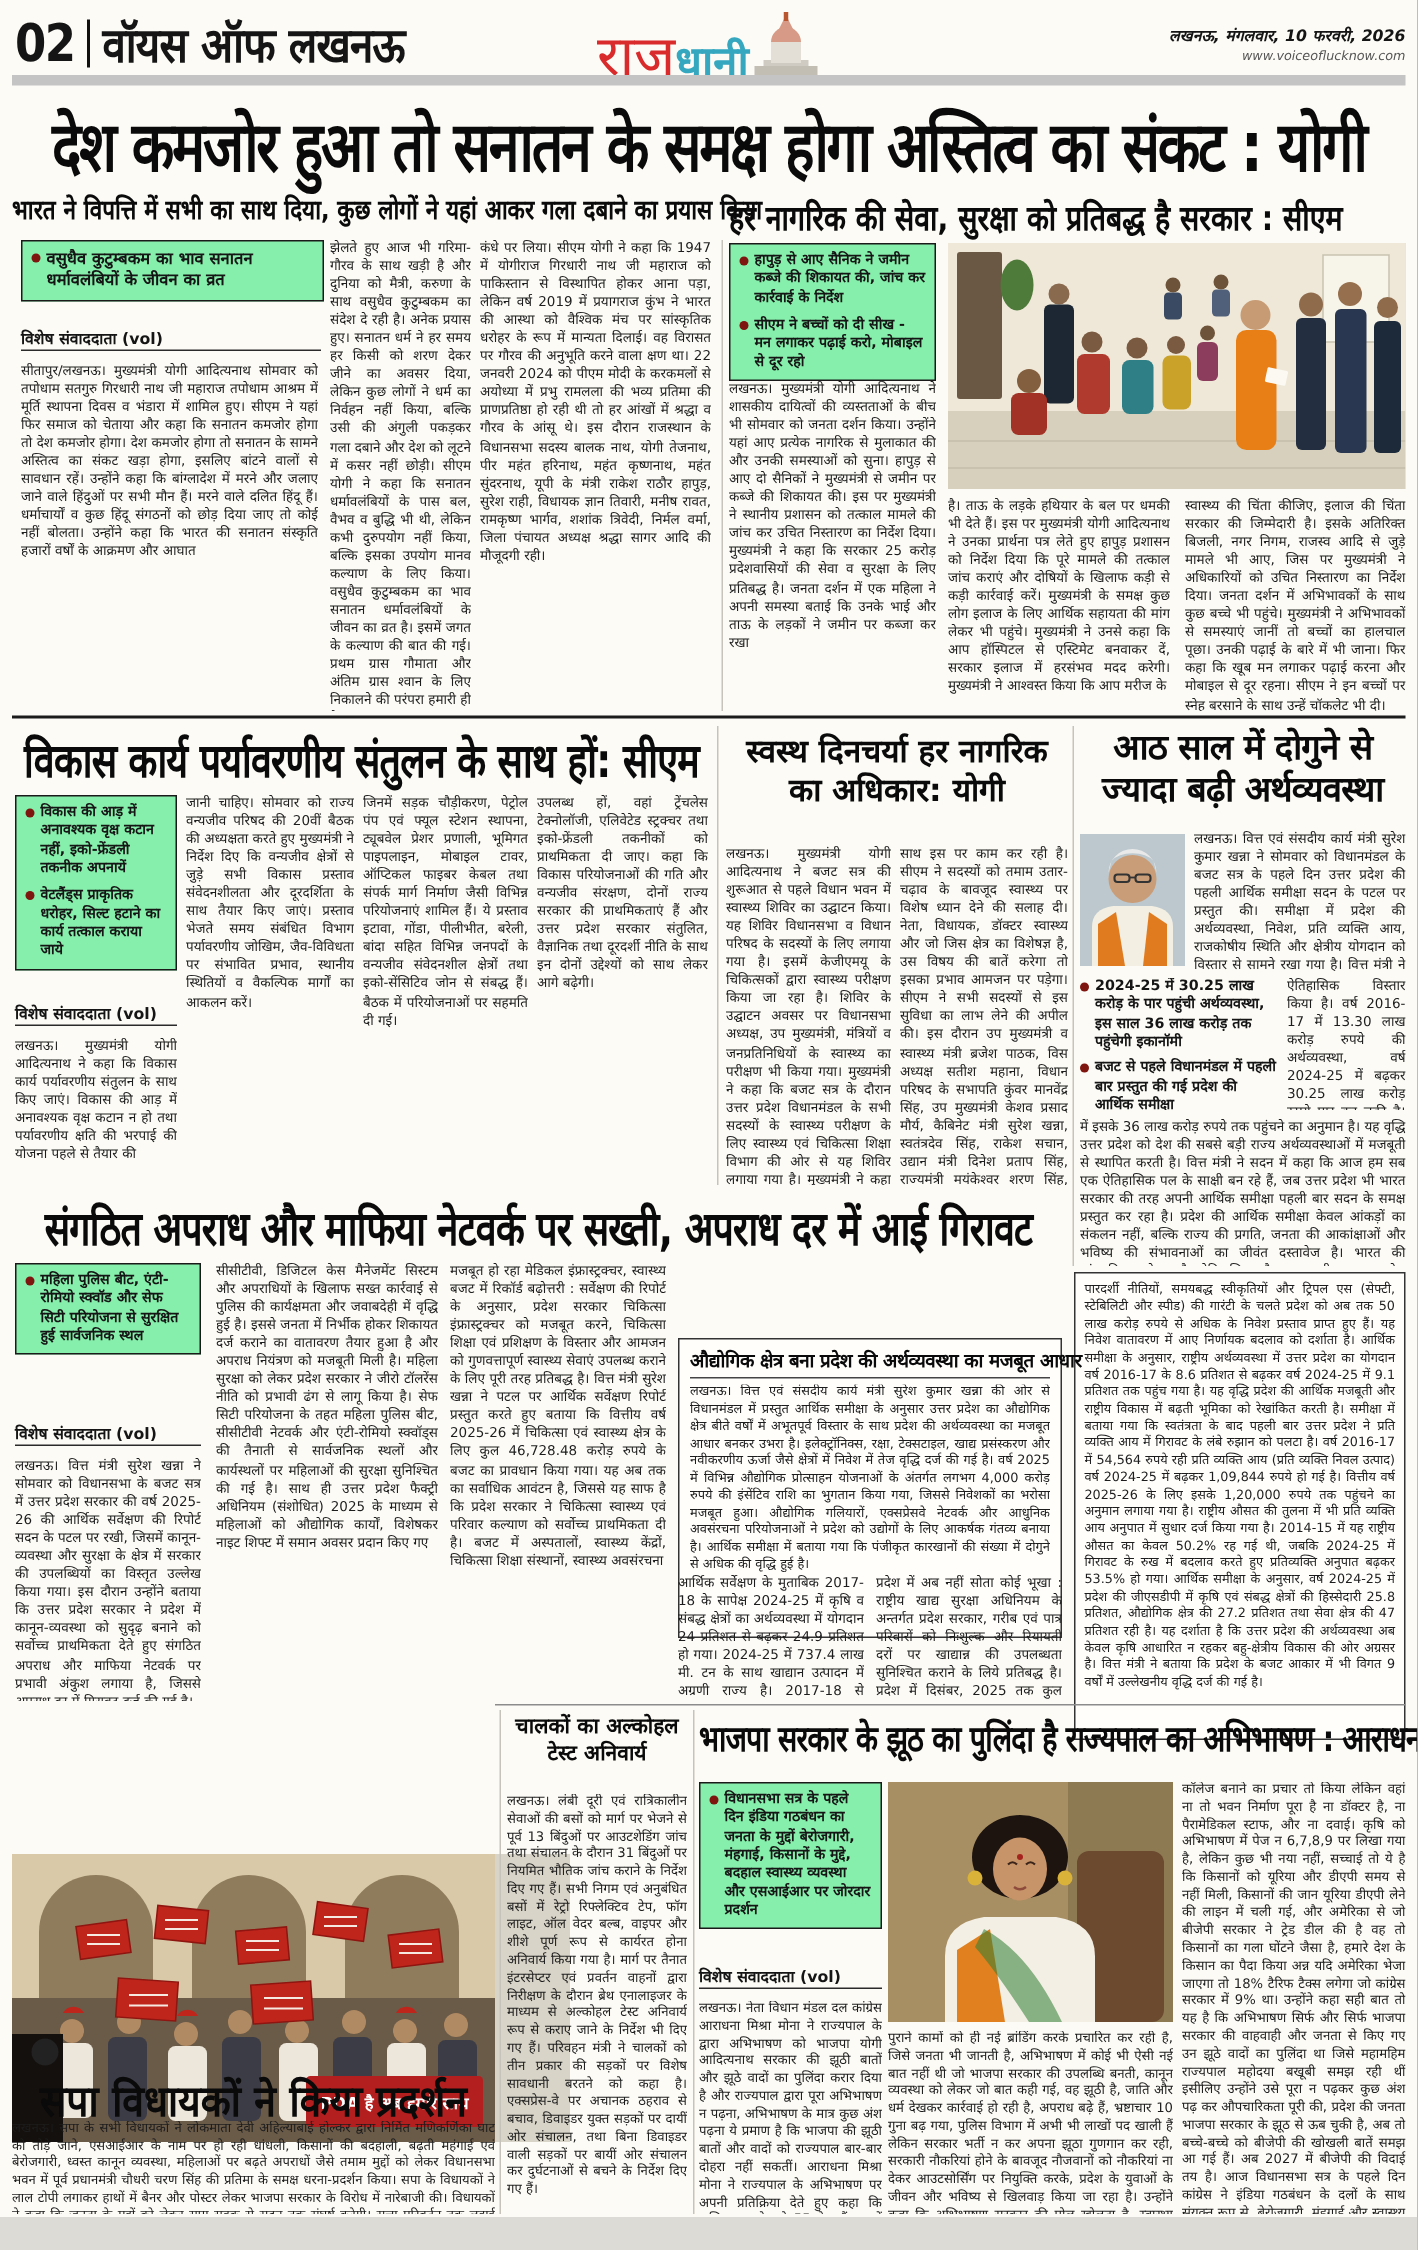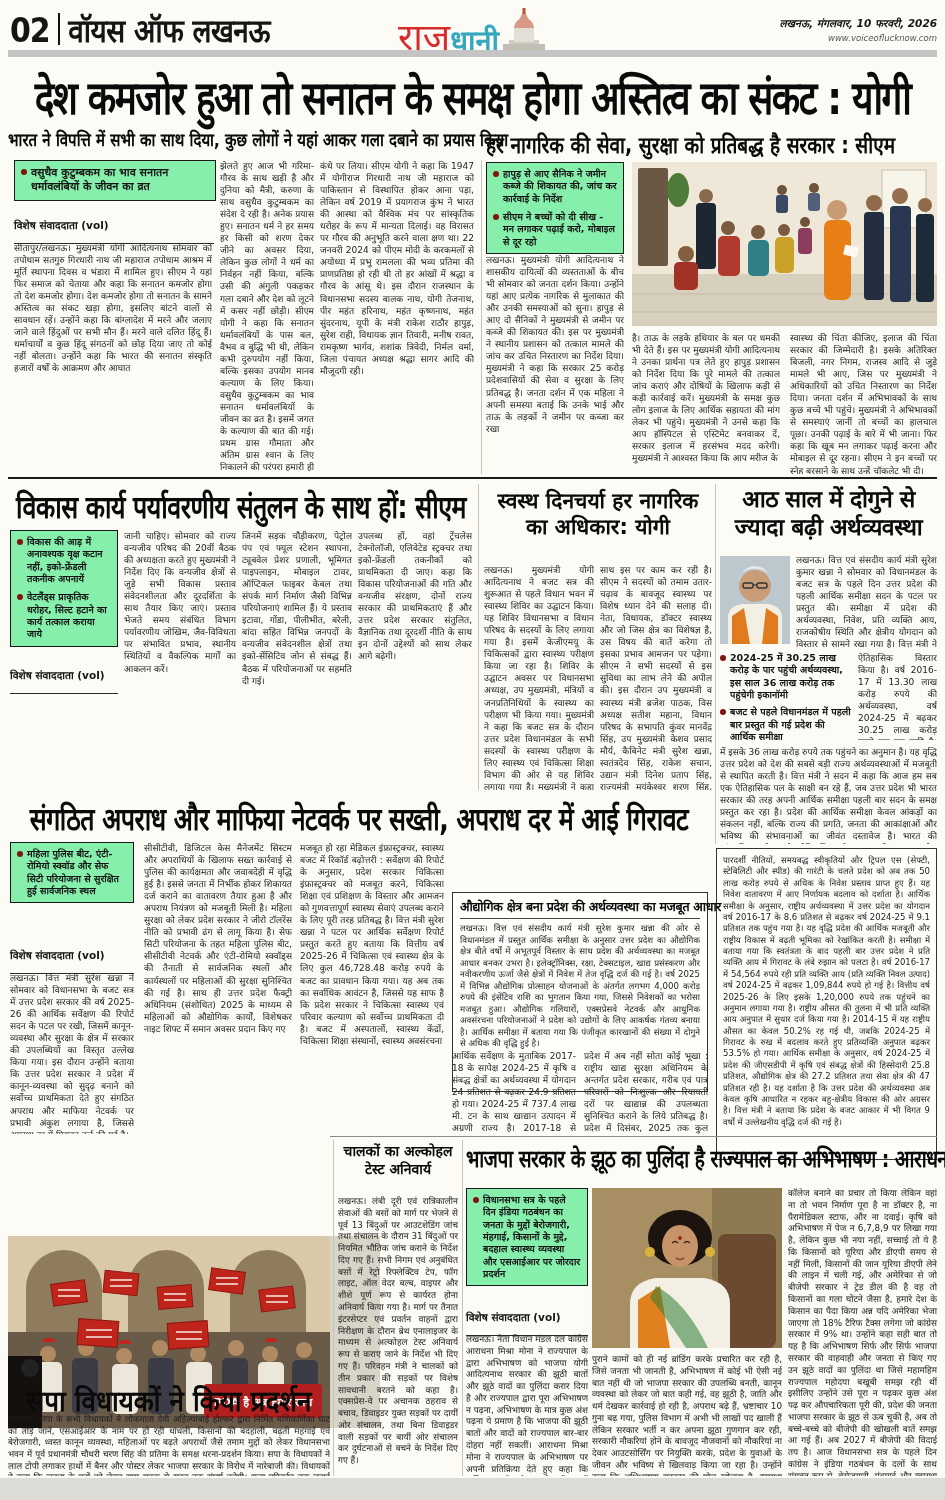--- a/index.html
+++ b/index.html
@@ -13,7 +13,7 @@
   .box{border:1.5px solid #1a1a1a;background:#86efac;padding:5px 6px;display:flex;flex-direction:column;gap:6px;box-sizing:border-box;}
   .bi{display:flex;gap:4px;font-weight:bold;line-height:1.3;text-align:left;}
   .dot{flex:none;width:6px;height:6px;border-radius:50%;background:#7e150f;margin-top:3px;}
-  .byline{font-weight:bold;font-size:10.5px;border-bottom:1.5px solid #2a2a2a;padding-bottom:11px;}
+  .byline{font-weight:bold;font-size:10.5px;border-bottom:1.5px solid #2a2a2a;padding-bottom:1px;}
   .photo{overflow:hidden;background:#d8d4c8;}
   .photo svg{display:block;}
   .hrule{position:absolute;background:#1b1b1b;height:1.5px;}

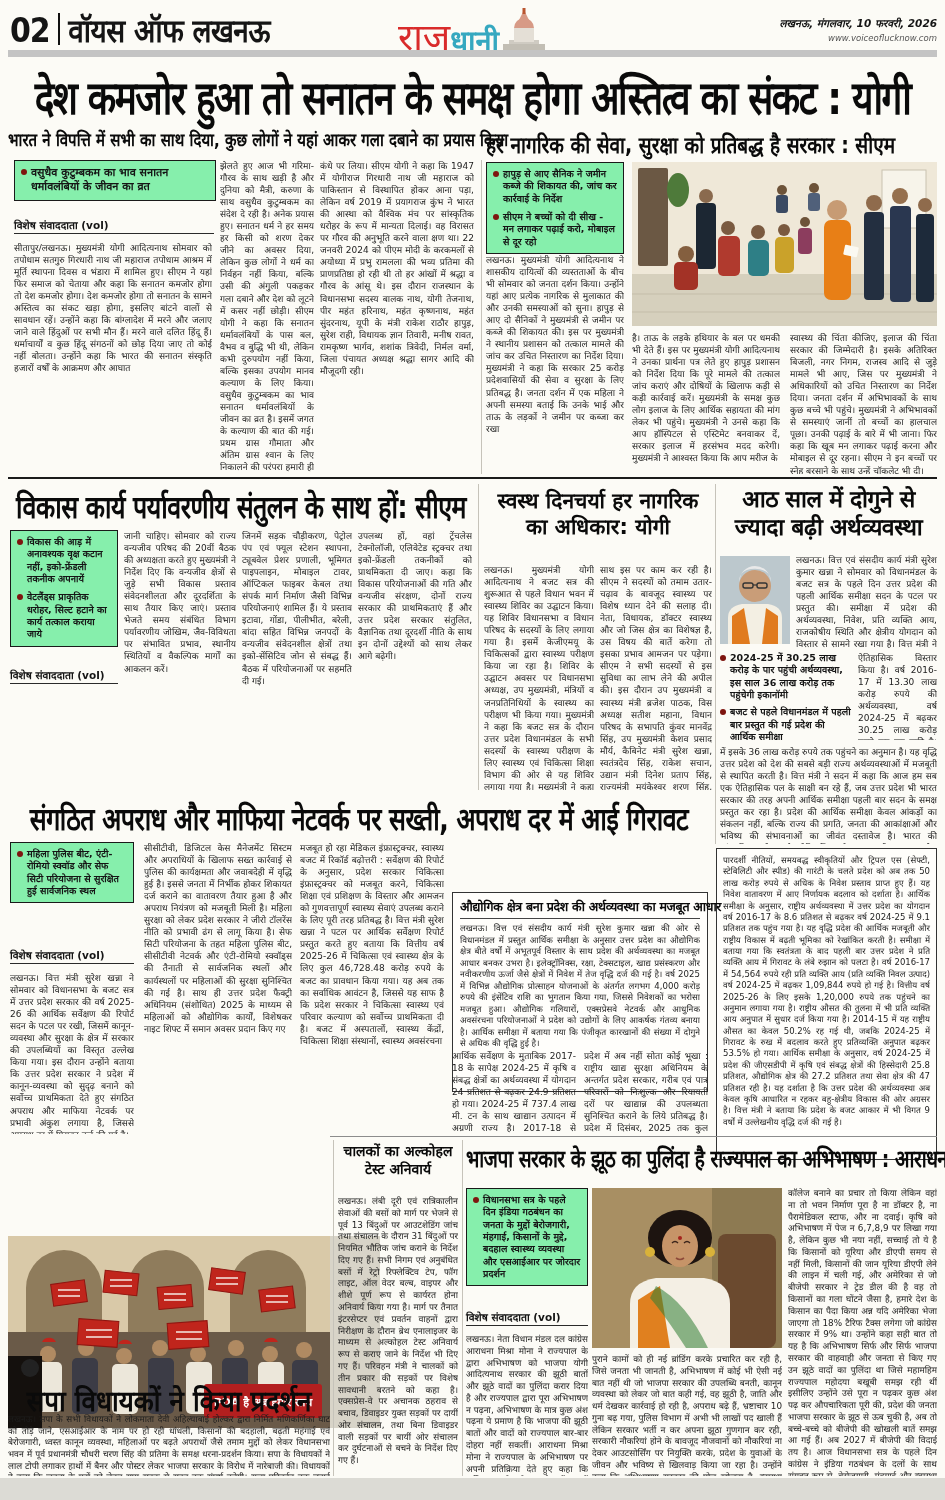--- a/index.html
+++ b/index.html
@@ -147,6 +147,7 @@
       </div>
   </div>
   <div class="abs byline" style="left:10px;top:668px;width:108px;">विशेष संवाददाता (vol)</div>
+  <div class="abs bt" style="left:10px;top:692px;width:108px;height:98px;">लखनऊ। मुख्यमंत्री योगी आदित्यनाथ ने कहा कि विकास कार्य पर्यावरणीय संतुलन के साथ किए जाएं। विकास की आड़ में अनावश्यक वृक्ष कटान न हो तथा पर्यावरणीय क्षति की भरपाई की योजना पहले से तैयार की</div>
   <div class="abs bt" style="left:124px;top:530px;width:112px;height:260px;">जानी चाहिए। सोमवार को राज्य वन्यजीव परिषद की 20वीं बैठक की अध्यक्षता करते हुए मुख्यमंत्री ने निर्देश दिए कि वन्यजीव क्षेत्रों से जुड़े सभी विकास प्रस्ताव संवेदनशीलता और दूरदर्शिता के साथ तैयार किए जाएं। प्रस्ताव भेजते समय संबंधित विभाग पर्यावरणीय जोखिम, जैव-विविधता पर संभावित प्रभाव, स्थानीय स्थितियों व वैकल्पिक मार्गों का आकलन करें।</div>
   <div class="abs bt" style="left:242px;top:530px;width:110px;height:260px;">जिनमें सड़क चौड़ीकरण, पेट्रोल पंप एवं फ्यूल स्टेशन स्थापना, ट्यूबवेल प्रेशर प्रणाली, भूमिगत पाइपलाइन, मोबाइल टावर, ऑप्टिकल फाइबर केबल तथा संपर्क मार्ग निर्माण जैसी विभिन्न परियोजनाएं शामिल हैं। ये प्रस्ताव इटावा, गोंडा, पीलीभीत, बरेली, बांदा सहित विभिन्न जनपदों के वन्यजीव संवेदनशील क्षेत्रों तथा इको-सेंसिटिव जोन से संबद्ध हैं। बैठक में परियोजनाओं पर सहमति दी गई।</div>
   <div class="abs bt" style="left:358px;top:530px;width:114px;height:260px;">उपलब्ध हों, वहां ट्रेंचलेस टेक्नोलॉजी, एलिवेटेड स्ट्रक्चर तथा इको-फ्रेंडली तकनीकों को प्राथमिकता दी जाए। कहा कि विकास परियोजनाओं की गति और वन्यजीव संरक्षण, दोनों राज्य सरकार की प्राथमिकताएं हैं और उत्तर प्रदेश सरकार संतुलित, वैज्ञानिक तथा दूरदर्शी नीति के साथ इन दोनों उद्देश्यों को साथ लेकर आगे बढ़ेगी।</div>

